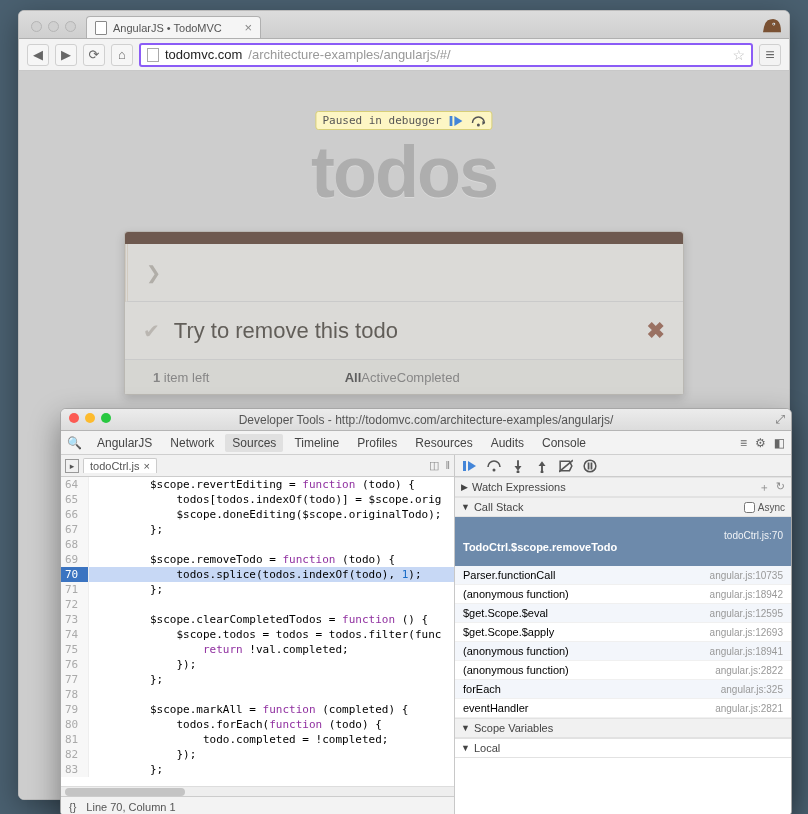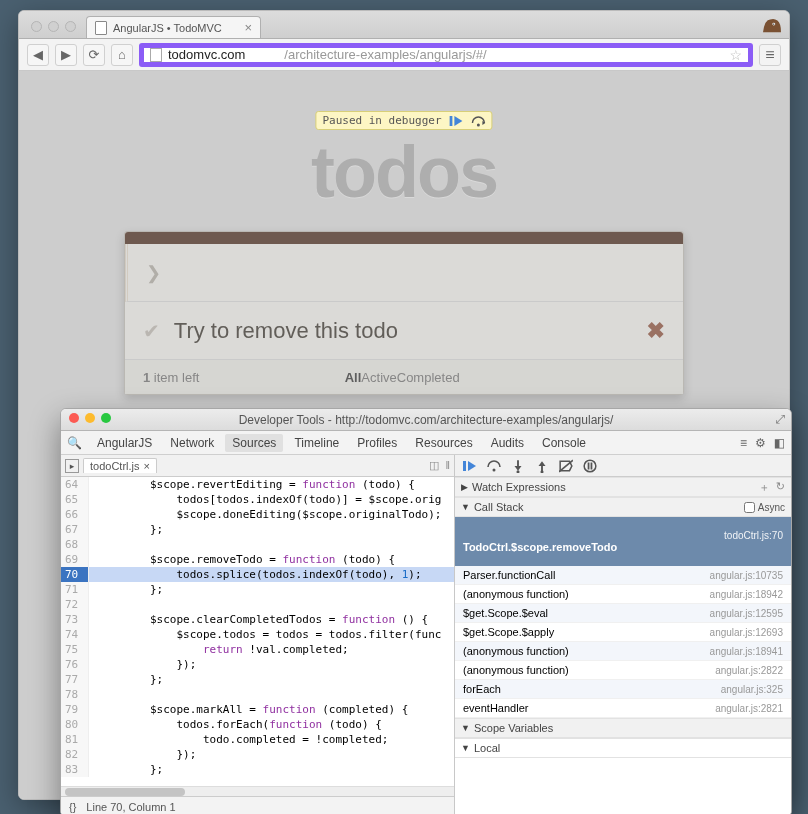--- a/index.html
+++ b/index.html
@@ -47,7 +47,7 @@
   }
   .tb-btn { width:22px; height:22px; display:flex; align-items:center; justify-content:center;
     color:#666; background:#f6f6f6; border:1px solid #d0d0d0; border-radius:3px; font-size:13px; }
-  .url-bar { flex:1; height:24px; background:#fff; border:5px solid #8b5cf6; border-radius:3px;
+  .url-bar { flex:1; height:24px; background:#fff; border:2px solid #8b5cf6; border-radius:3px;
     display:flex; align-items:center; padding:0 6px; font-size:13px; color:#333; gap:6px;}
   .url-host { color:#222; }
   .url-path { color:#999;margin-left:33px; }

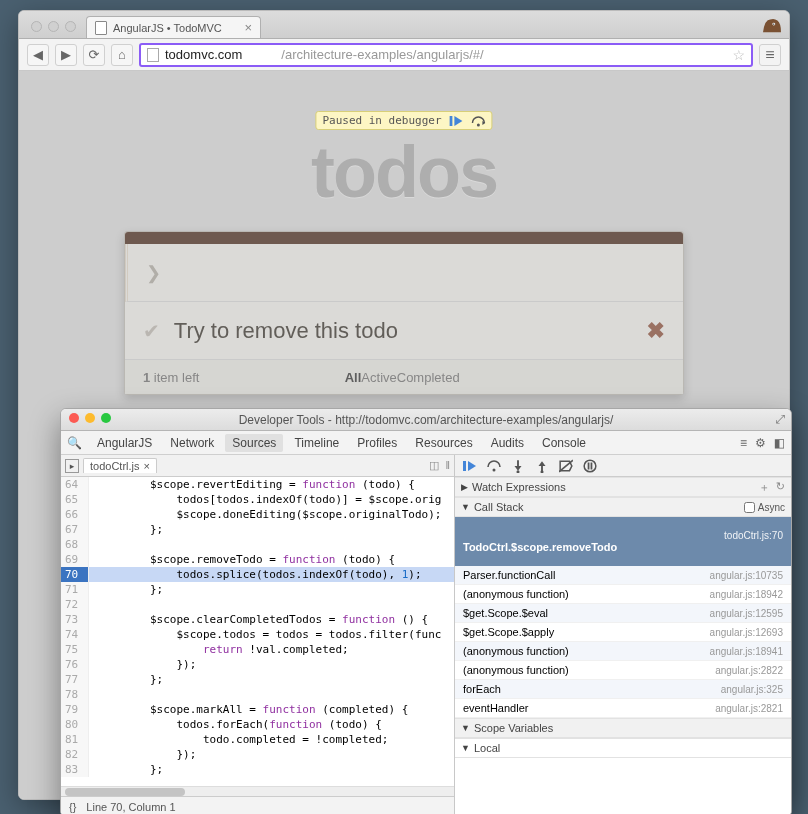--- a/index.html
+++ b/index.html
@@ -50,7 +50,7 @@
   .url-bar { flex:1; height:24px; background:#fff; border:2px solid #8b5cf6; border-radius:3px;
     display:flex; align-items:center; padding:0 6px; font-size:13px; color:#333; gap:6px;}
   .url-host { color:#222; }
-  .url-path { color:#999;margin-left:33px; }
+  .url-path { color:#999; }
   .url-star { margin-left:auto; color:#bbb; font-size:14px; }
   .menu-btn { width:22px;height:22px;border:1px solid #d0d0d0;border-radius:3px;display:flex;align-items:center;justify-content:center;color:#666;}
   .avatar { position:absolute; right:6px; top:5px; width:22px;height:18px;}

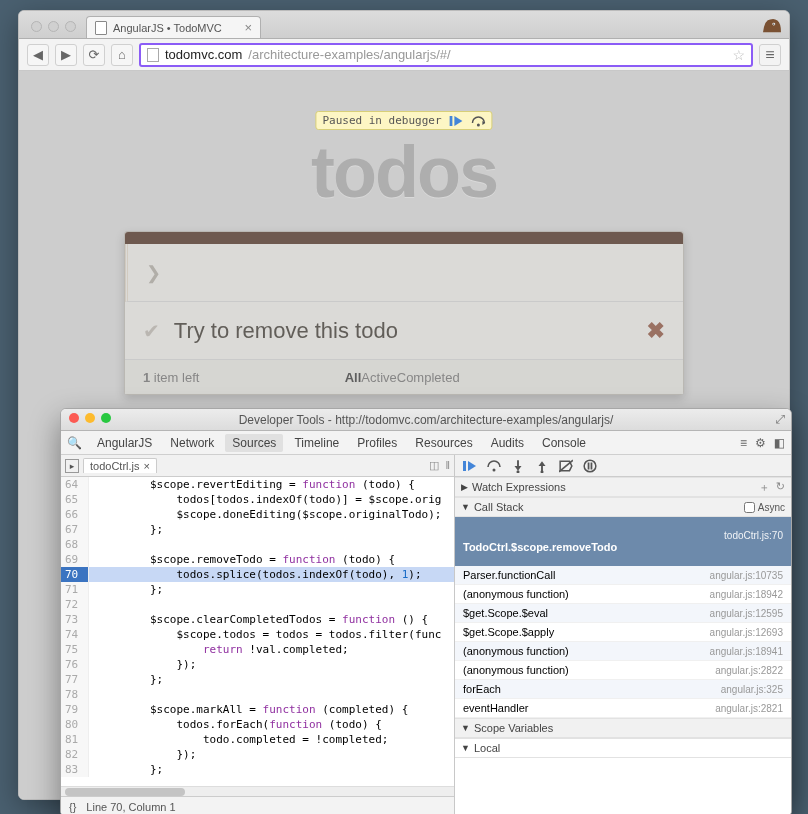--- a/index.html
+++ b/index.html
@@ -96,7 +96,7 @@
   .todo-text { font-size:22px; color:#5a564f; }
   .remove-x { margin-left:auto; color:#a06d5b; font-size:22px; font-weight:bold; }
   .todo-footer { display:flex; align-items:center; height:34px;
-    font-size:13px; color:#888; padding:0 18px; gap:22px;
+    font-size:13px; color:#888; padding:0 28px; gap:22px;
     background:#ecebe6;text-align:center;}
   .todo-footer .filters { display:flex; margin-left:auto; margin-right:auto;}
   .todo-footer .filters span.active { color:#555; font-weight:bold; }

